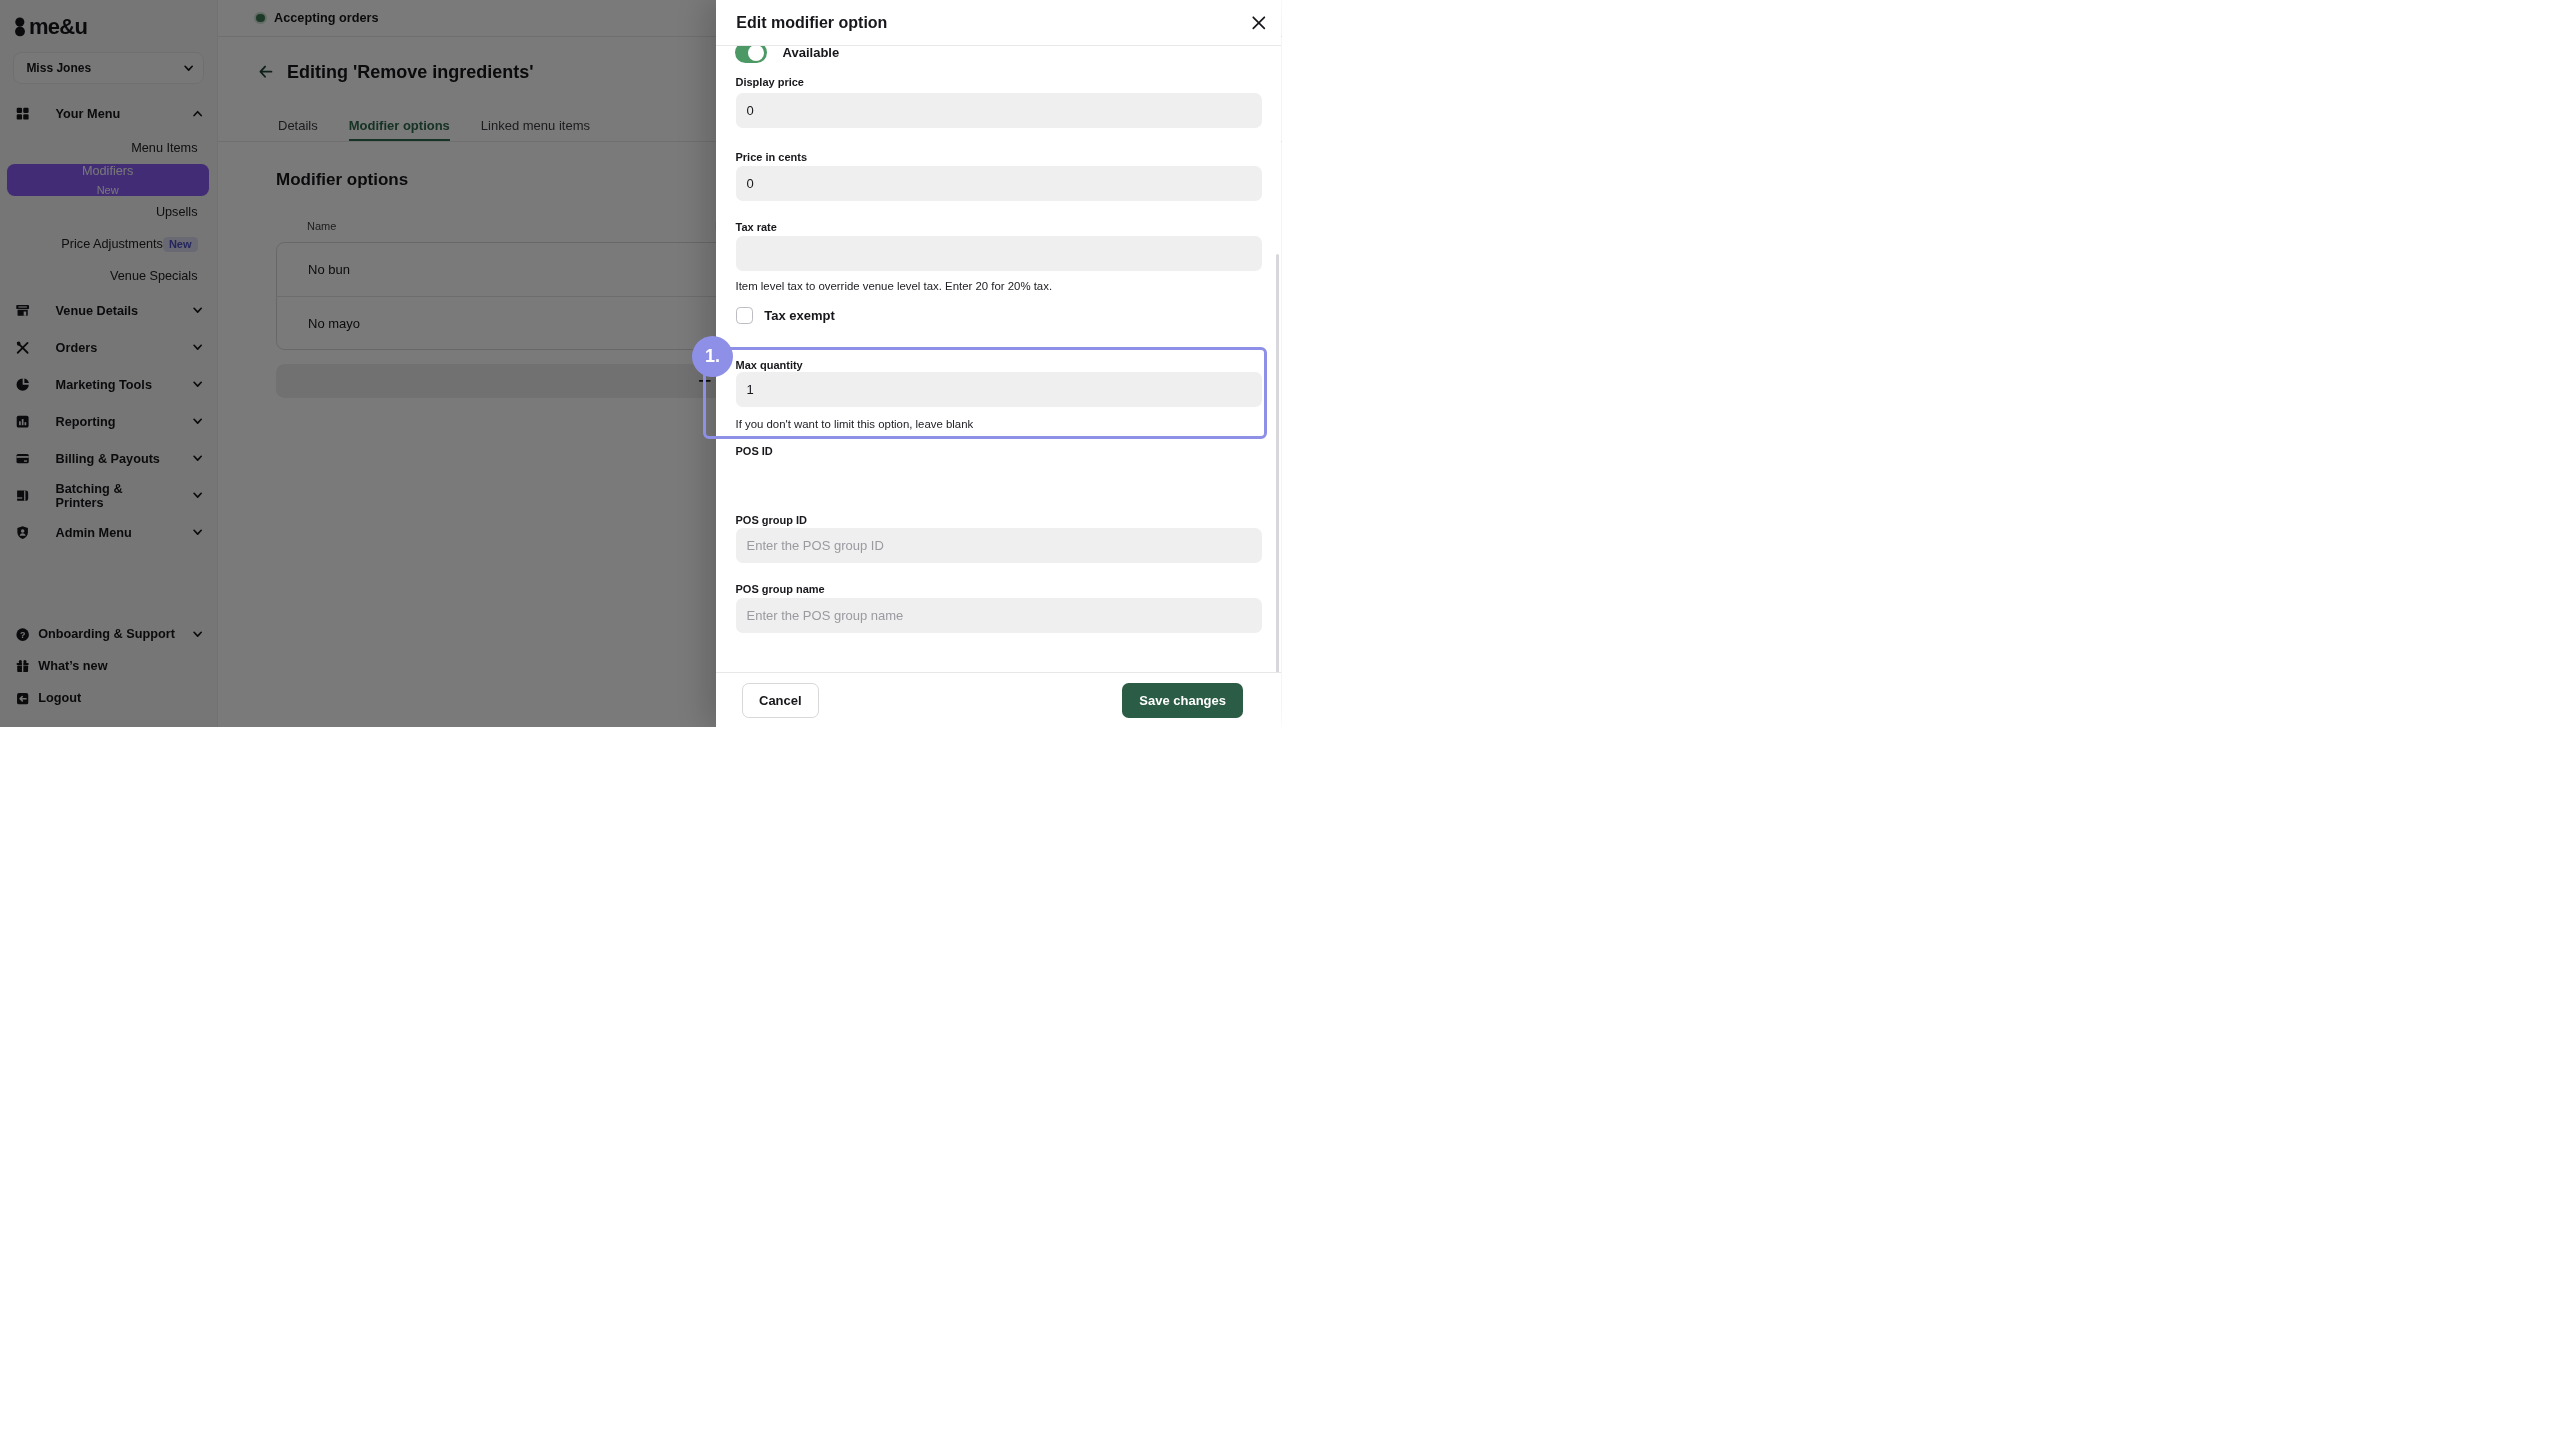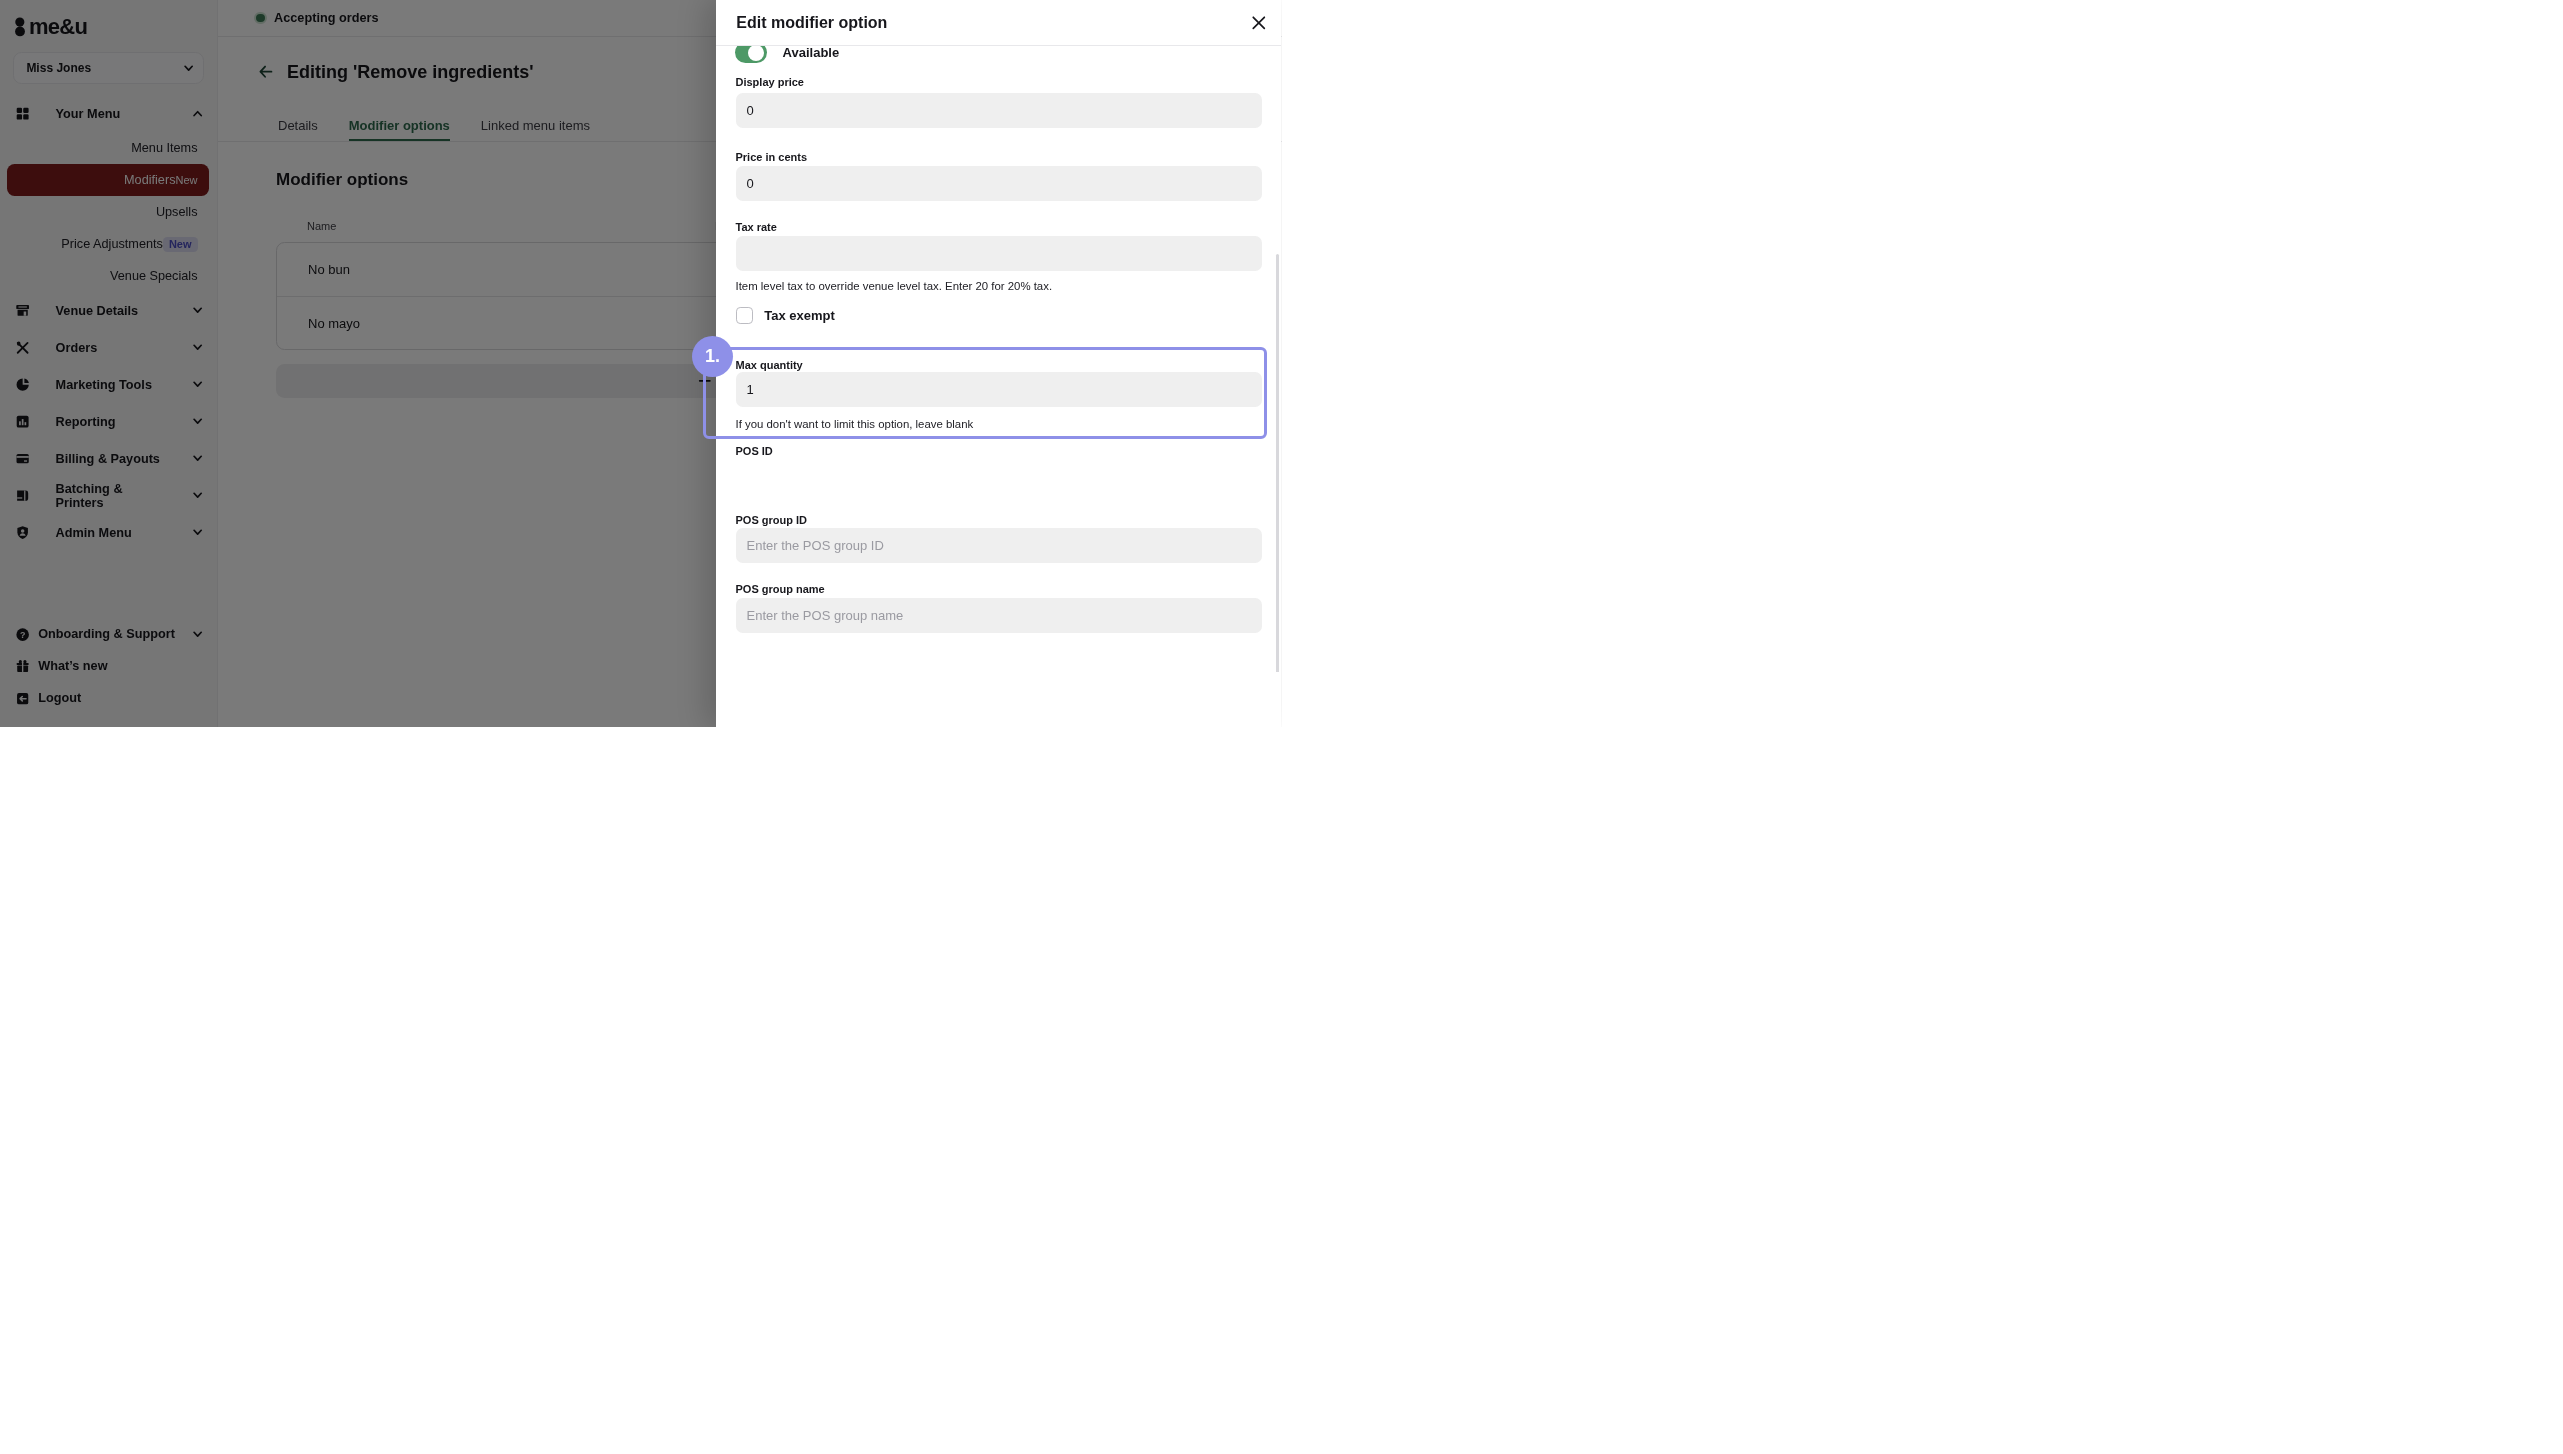--- a/index.html
+++ b/index.html
@@ -24,7 +24,7 @@
   .sub{height:32px;margin:0 8.5px 0 6.8px;display:flex;align-items:center;
     padding:0 11px;border-radius:7.6px;cursor:pointer;text-align:right;}
   .sub .lbl{font-size:12.7px;color:#222228;flex:1;}
-  .sub.selected{background:#7f1d1d;}
+  .sub.selected{background:#8b5cf6;flex-direction:column;}
   .sub.selected .lbl{color:#FAFAFA;}
   .pill-new{font-size:11px;color:#FAFAFA;}
   .badge-new{font-size:11px;font-weight:bold;color:#4D4FC2;background:rgba(85,86,206,0.16);

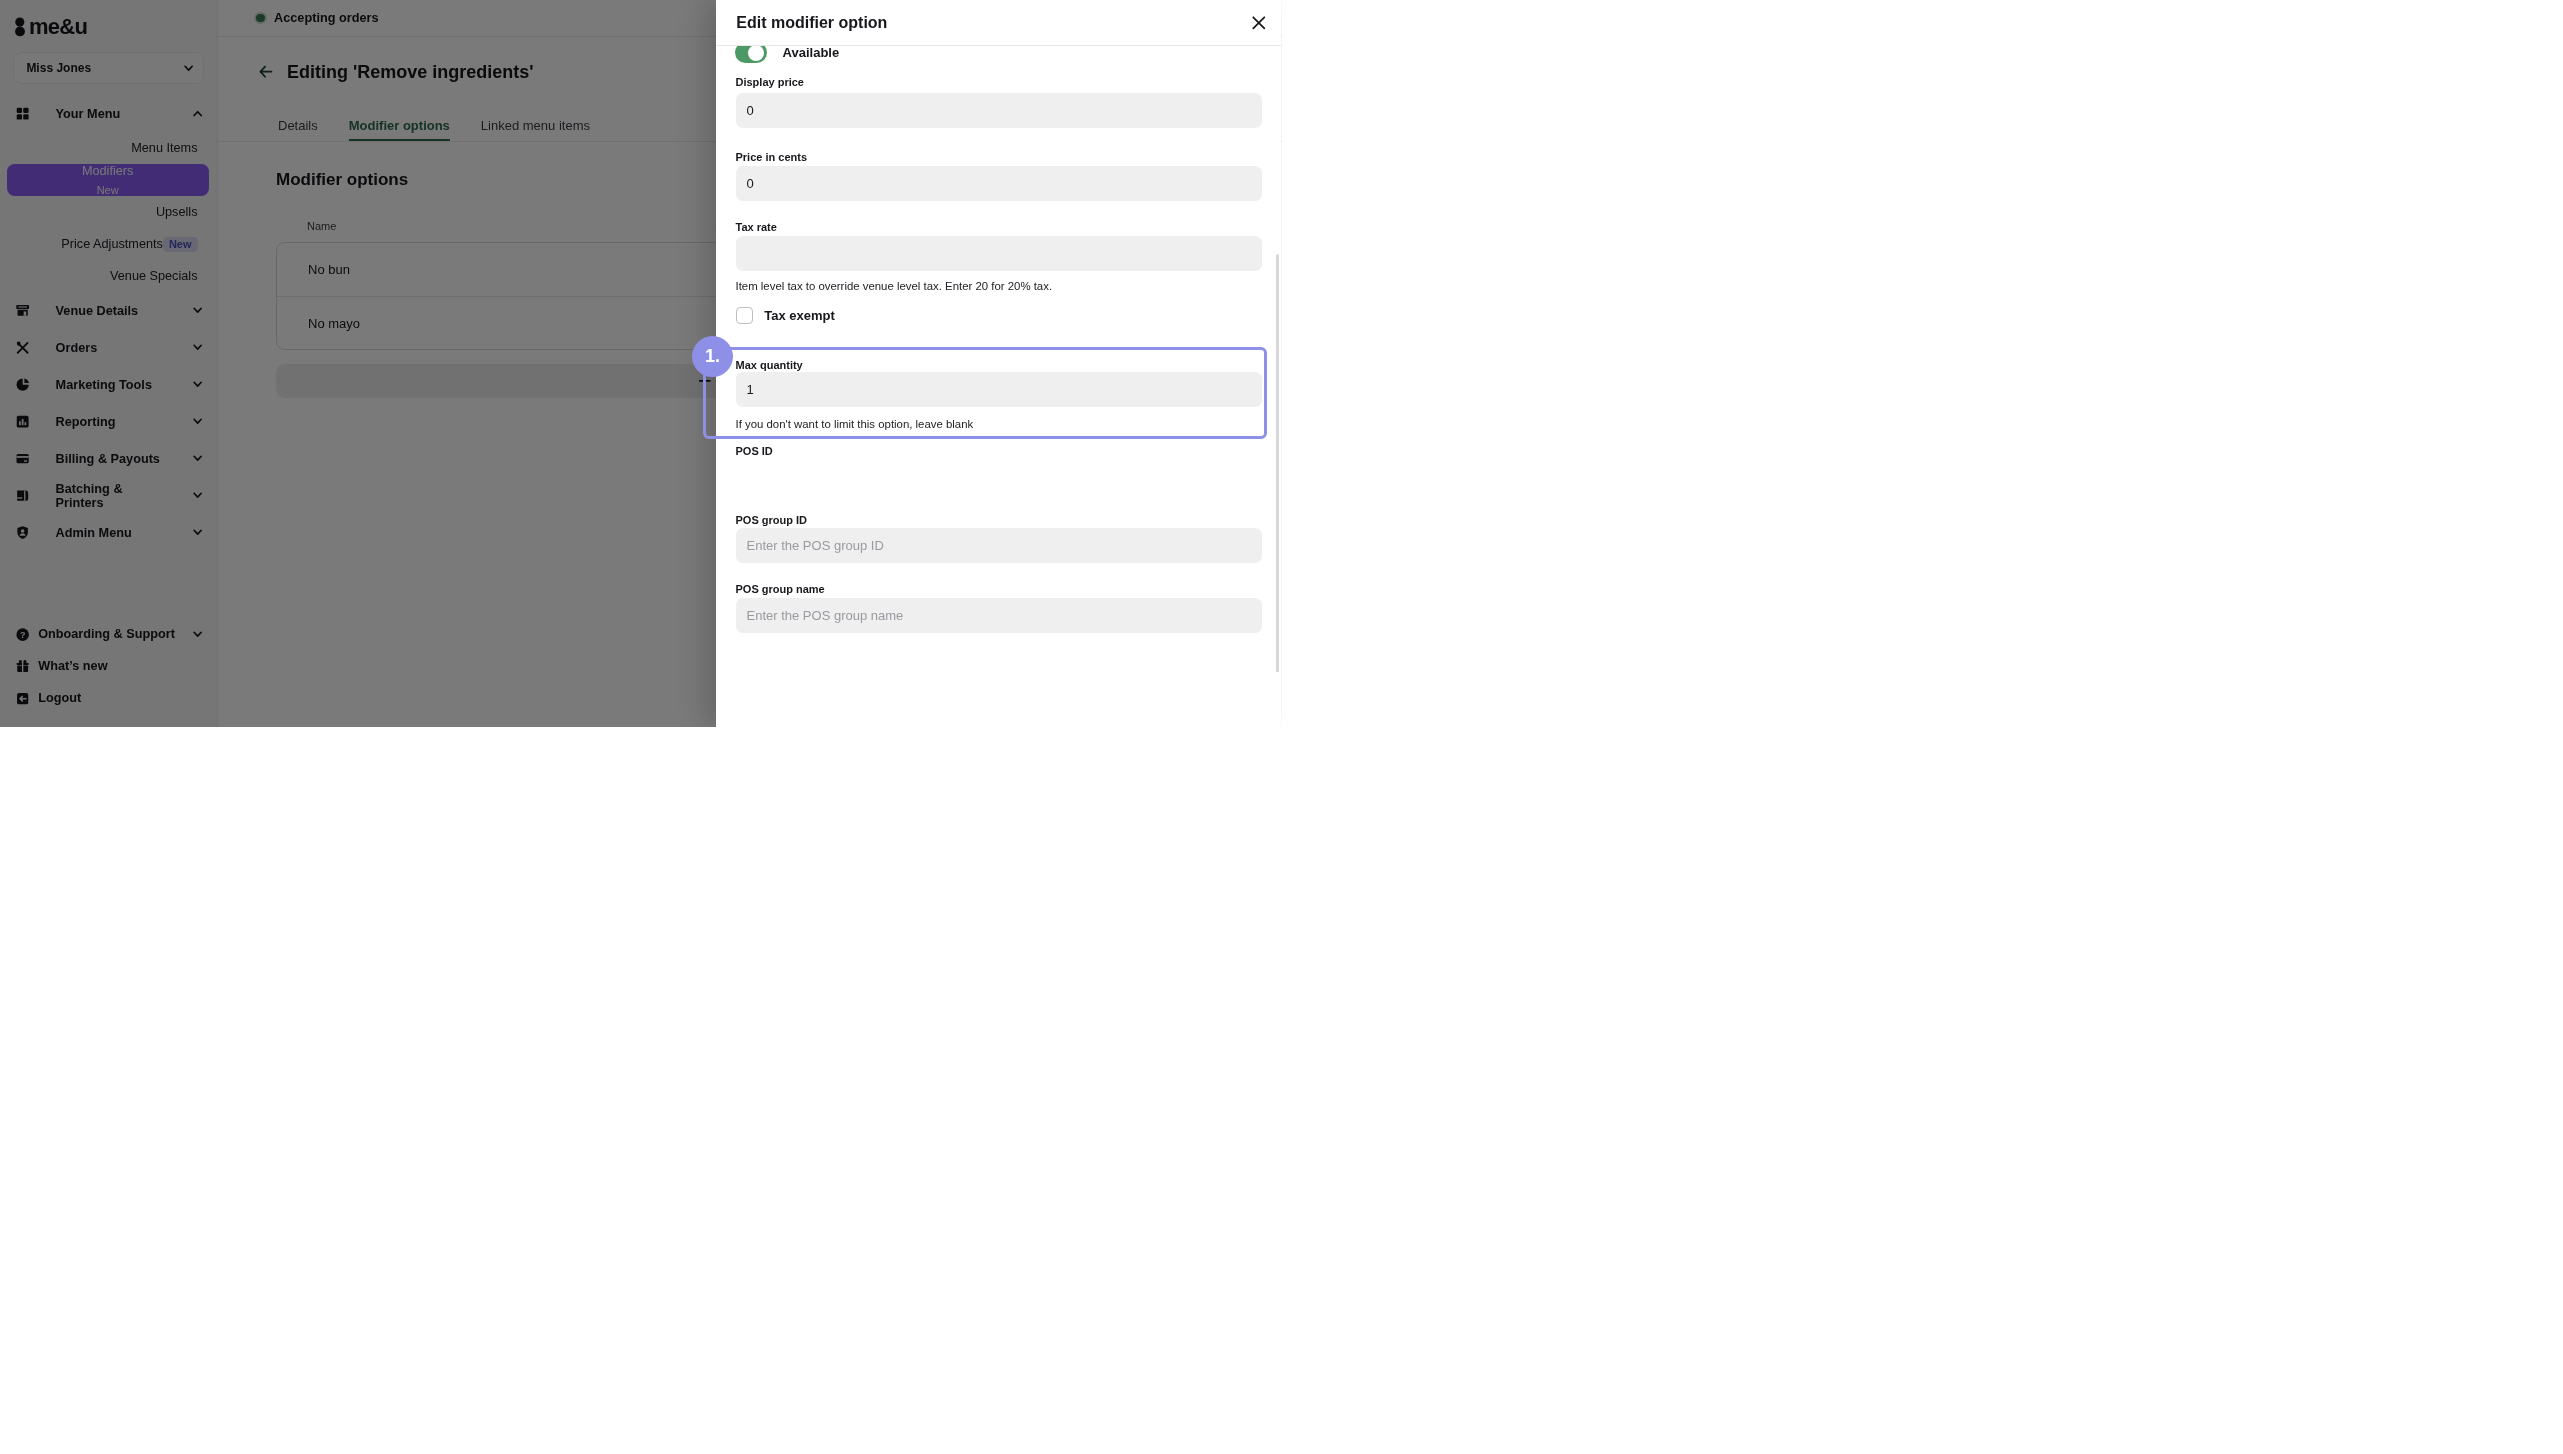--- a/index.html
+++ b/index.html
@@ -366,6 +366,10 @@
       <div class="scrollbar"></div>
     </div>
 
+    <div class="d-foot">
+      <button class="btn-cancel">Cancel</button>
+      <button class="btn-save">Save changes</button>
+    </div>
   </section>
 
   <div class="hl-box"></div>

